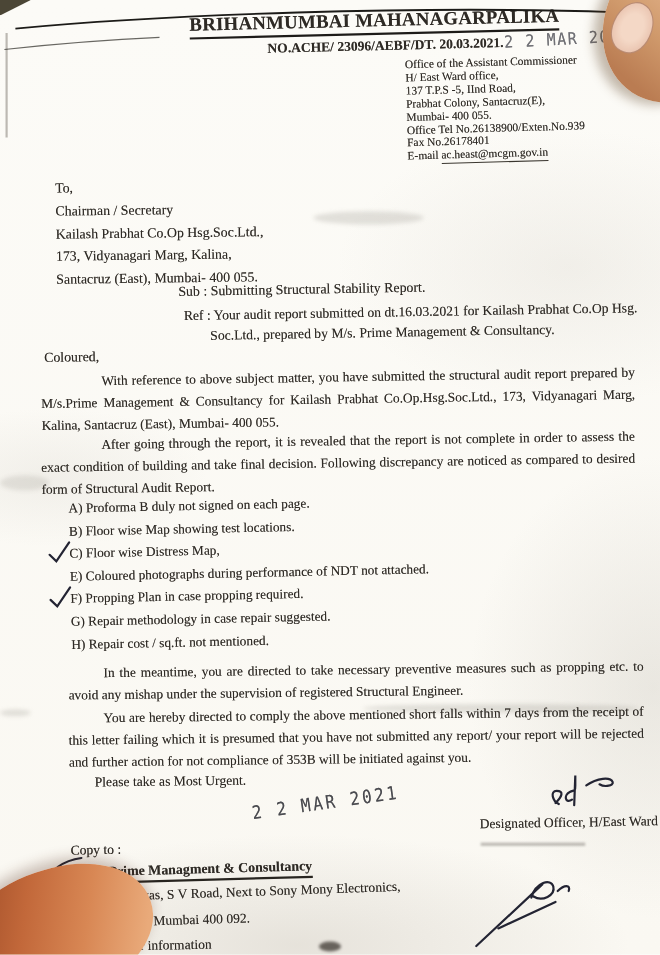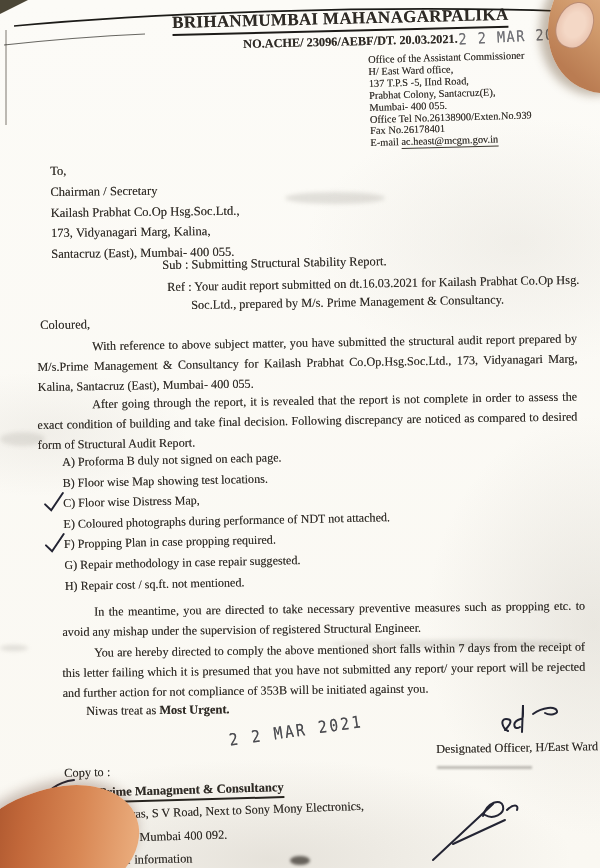--- a/index.html
+++ b/index.html
@@ -134,7 +134,7 @@
 
   <div class="abs para para3 tilt">In the meantime, you are directed to take necessary preventive measures such as propping etc. to avoid any mishap under the supervision of registered Structural Engineer.</div>
   <div class="abs para para4 tilt">You are hereby directed to comply the above mentioned short falls within  7 days from the receipt of this letter failing which it is presumed that you have not submitted any report/ your report will be rejected and further action for not compliance of 353B will be initiated against you.</div>
-  <div class="abs para5 tilt"><span>Niwas treat as </span><span class="bold">Most Urgent.</span></div>
+  <div class="abs para5 tilt"><span>Please take as </span><span class="bold">Most Urgent.</span></div>
 
   <svg class="abs ink" style="left:495px;top:702px;" width="72" height="40">
     <path d="M10,28 C16,22 18,17 11,17 C5,17 7,26 13,29"></path>

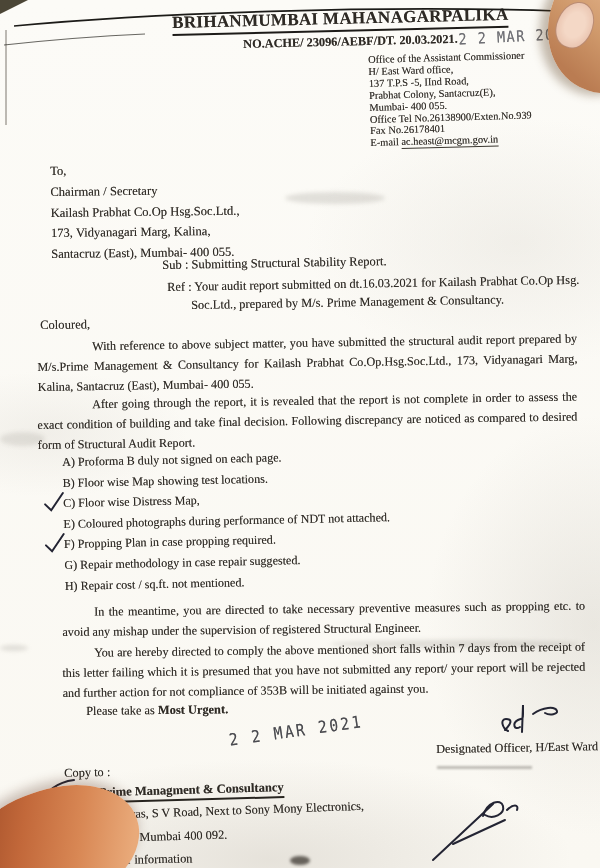--- a/index.html
+++ b/index.html
@@ -47,7 +47,7 @@
   .addr1{left:72px; top:809px; font-size:12.3px; transform:rotate(-2deg); white-space:nowrap;}
   .addr2{left:70px; top:832px; font-size:12.3px; transform:rotate(-1.6deg); white-space:nowrap;}
   .note{left:114px; top:853px; font-size:12.3px; transform:rotate(-1.2deg);}
-  .bold{font-weight:bold;}
+  .bold{font-weight:normal;}
   
   .corner-dark{left:0; top:0; width:28px; height:14px; background:#4b4636;
     clip-path:polygon(0 0,100% 0,0 100%);}

